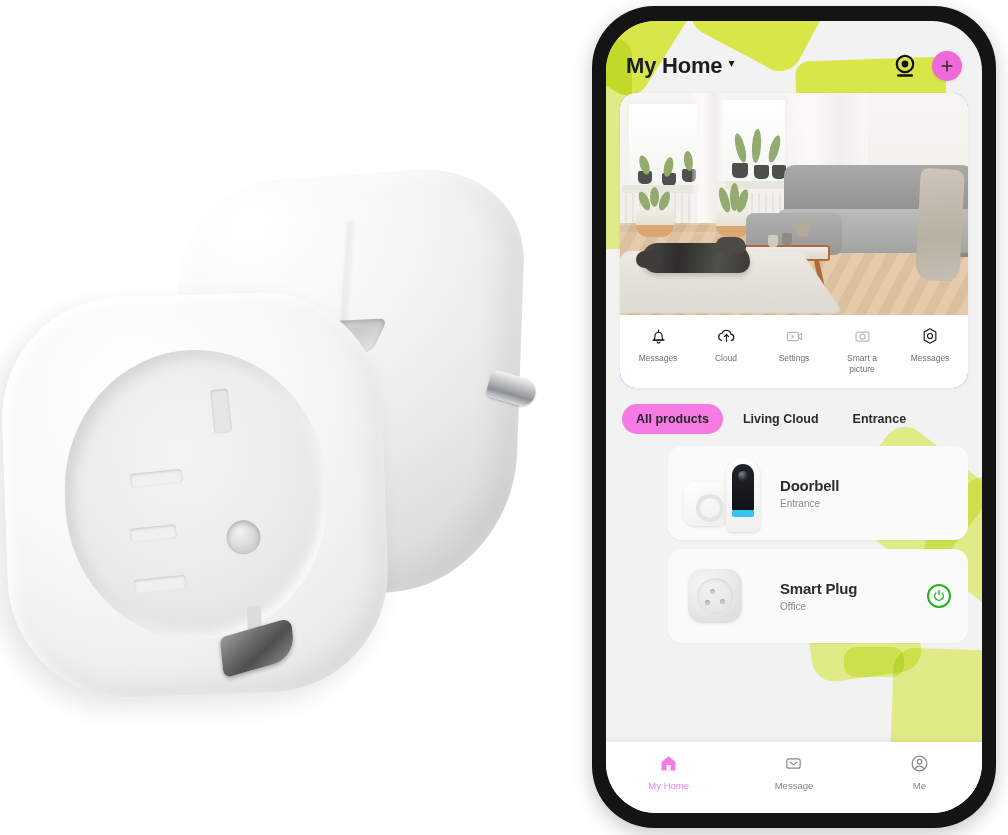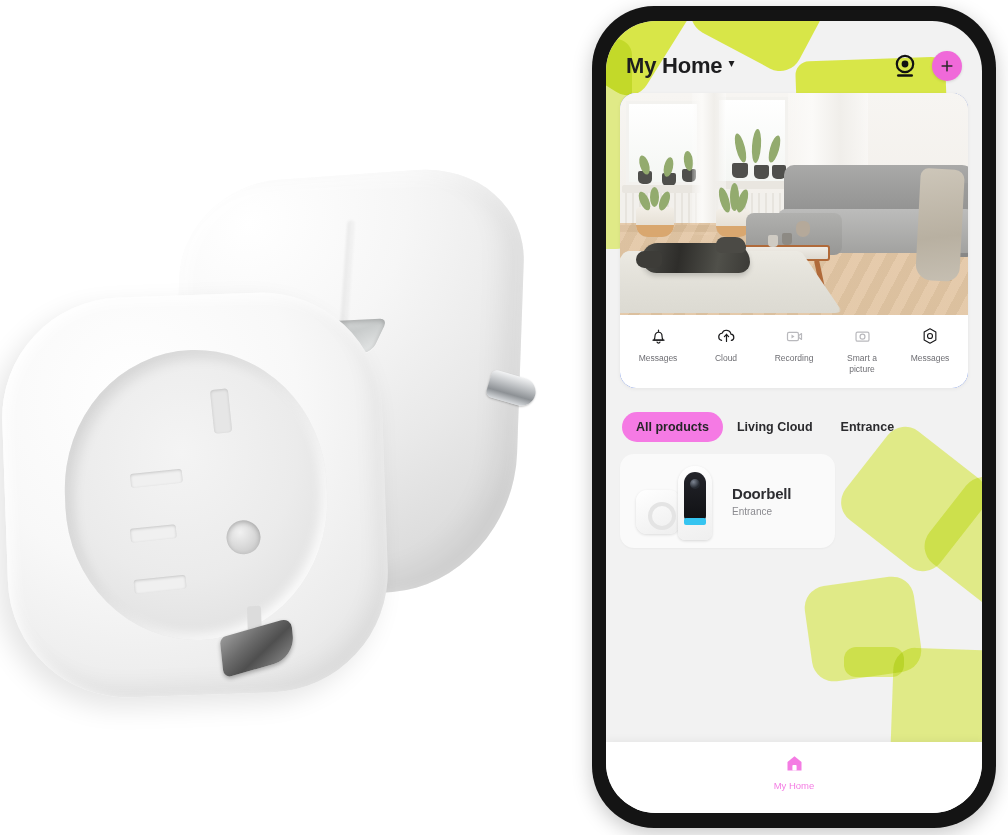--- a/index.html
+++ b/index.html
@@ -548,7 +548,7 @@
                 <path d="M8.6 9.8l3.4 2.2-3.4 2.2z" fill="#b9b9bd"></path>
               </svg>
             </div>
-            <div class="lbl">Recording</div>
+            <div class="lbl">Settings</div>
           </div>
           <div class="icon-cell">
             <div class="glyph">

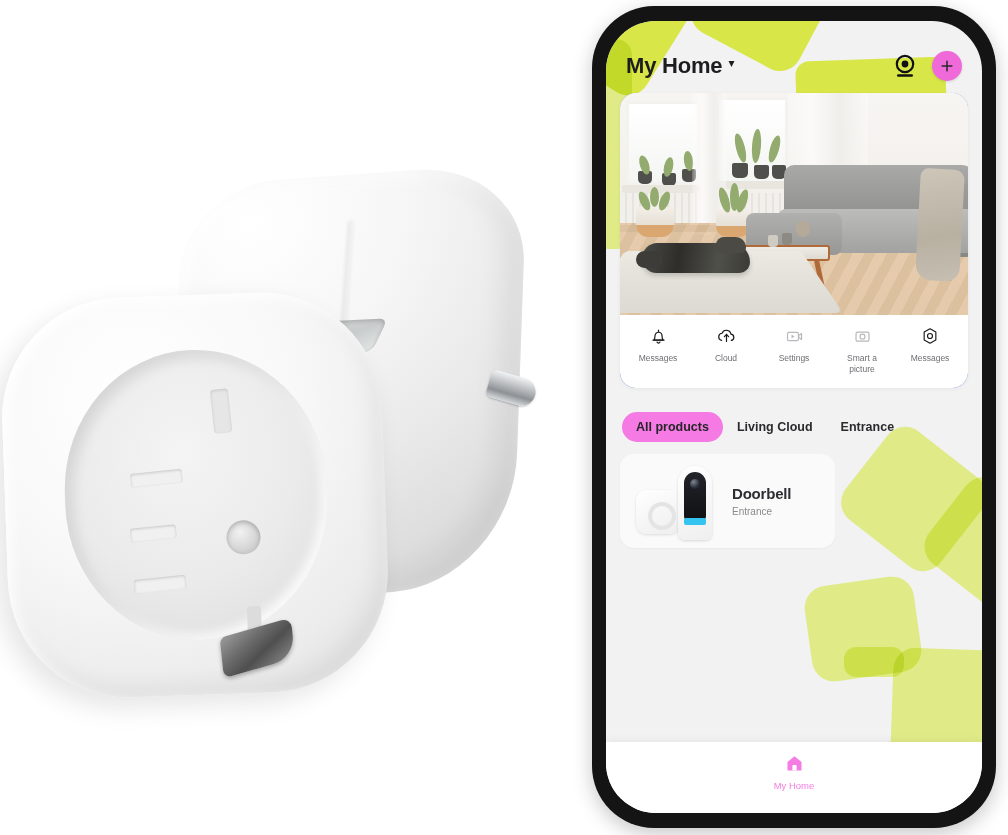--- a/index.html
+++ b/index.html
@@ -294,7 +294,7 @@
   
   .chips {
     position:relative; z-index:55;
-    display:flex; align-items:center; padding: 24px 16px 12px 16px;
+    display:flex; align-items:center; gap:6px; padding: 16px 16px 12px 16px;
   }
   .chip {
     font-size:12.5px; font-weight:bold; color:#2b2b2e;

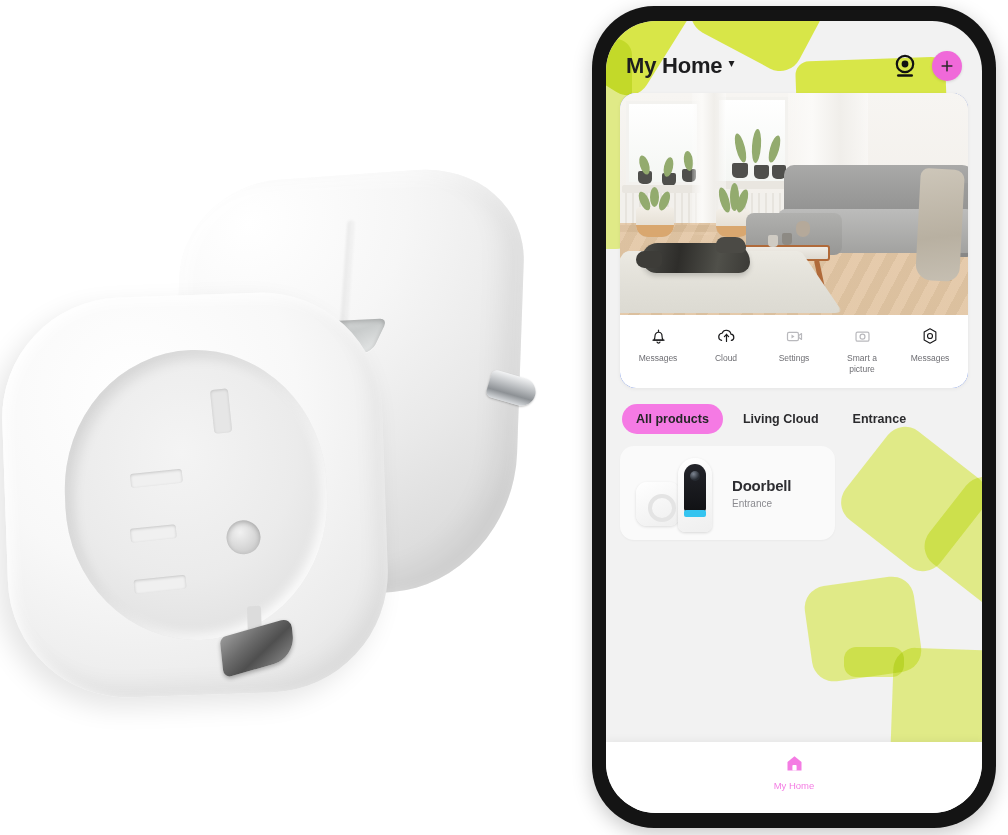--- a/index.html
+++ b/index.html
@@ -303,7 +303,7 @@
   .chip.active { background:#f57ae4; color:#262628; }
 
   
-  .dev-list { position:relative; z-index:55; padding: 0 14px; display:flex; flex-direction:row; gap:9px; }
+  .dev-list { position:relative; z-index:55; padding: 0 14px; display:flex; flex-direction:column; gap:9px;margin-left:48px; }
   .dev-card {
     position:relative; display:flex; align-items:center;
     background:#fafafa; border-radius:14px; height:94px; padding: 0 14px;

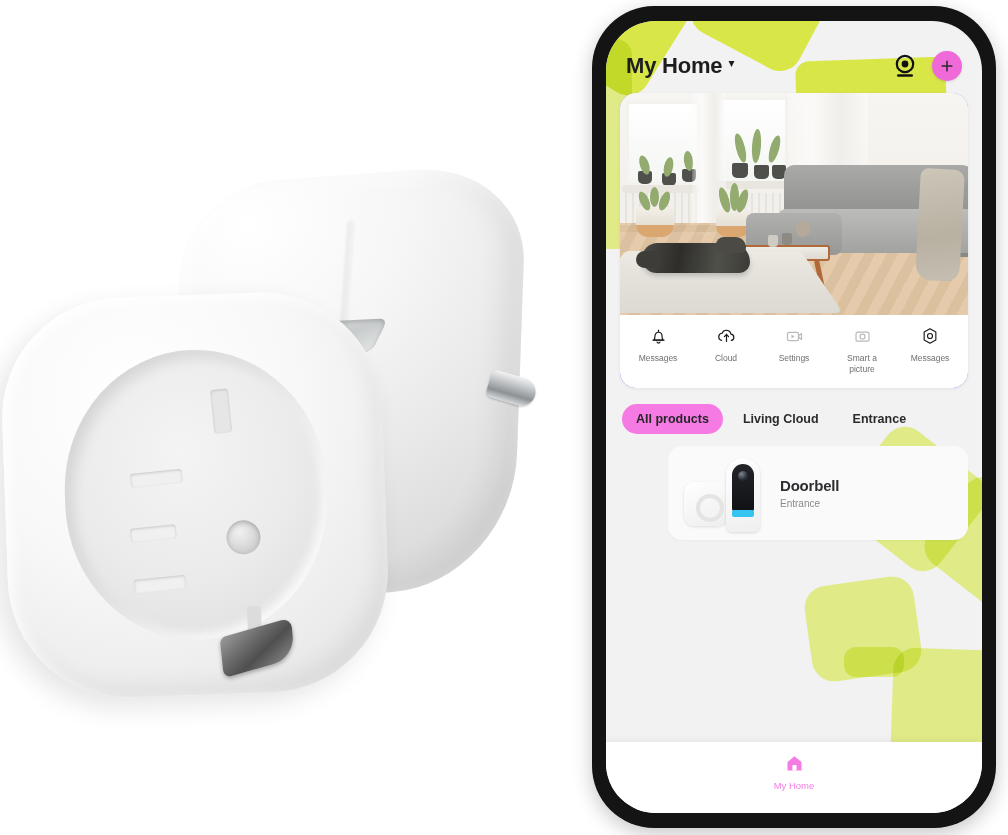--- a/index.html
+++ b/index.html
@@ -596,6 +596,28 @@
         </div>
 
 
+        <div class="dev-card">
+          <div class="dev-thumb">
+            <div class="sp-body">
+              <div class="recess"></div>
+              <div class="p p1"></div>
+              <div class="p p2"></div>
+              <div class="p p3"></div>
+            </div>
+          </div>
+          <div class="dev-txt">
+            <div class="dev-name">Smart Plug</div>
+            <div class="dev-room">Office</div>
+          </div>
+          <div class="dev-action">
+            <div class="power-btn">
+              <svg viewBox="0 0 20 20" width="14" height="14">
+                <path d="M14.4 5.6a6.2 6.2 0 11-8.8 0" fill="none" stroke="#22b21a" stroke-width="2" stroke-linecap="round"></path>
+                <path d="M10 2.6v5.6" stroke="#22b21a" stroke-width="2" stroke-linecap="round"></path>
+              </svg>
+            </div>
+          </div>
+        </div>
 
       </div>
 

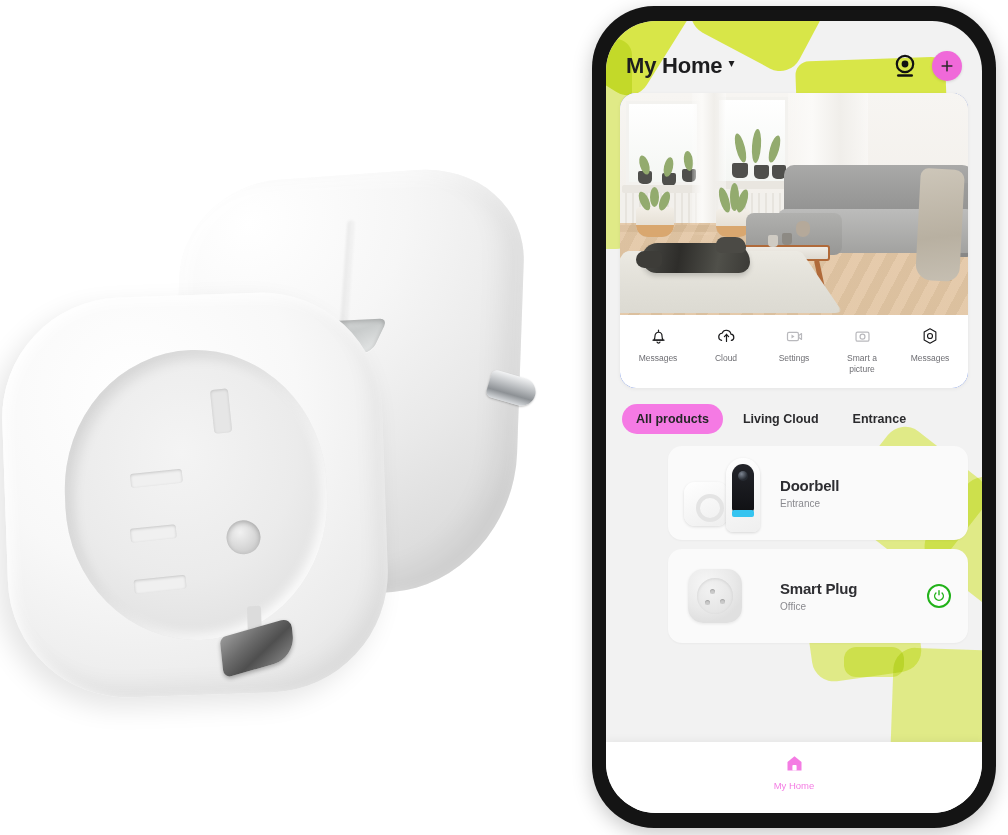--- a/index.html
+++ b/index.html
@@ -631,6 +631,15 @@
           </div>
           <div class="nlbl">My Home</div>
         </div>
+        <div class="nav-cell">
+          <div class="nav-glyph">
+            <svg viewBox="0 0 24 24" width="21" height="21">
+              <rect x="4.4" y="6.6" width="15.2" height="10.8" rx="2.4" fill="none" stroke="#8a8a8f" stroke-width="1.4"></rect>
+              <path d="M8.2 10.4l3.8 3.2 3.8-3.2" fill="none" stroke="#8a8a8f" stroke-width="1.4" stroke-linecap="round" stroke-linejoin="round"></path>
+            </svg>
+          </div>
+          <div class="nlbl">Message</div>
+        </div>
       </div>
 
     </div>

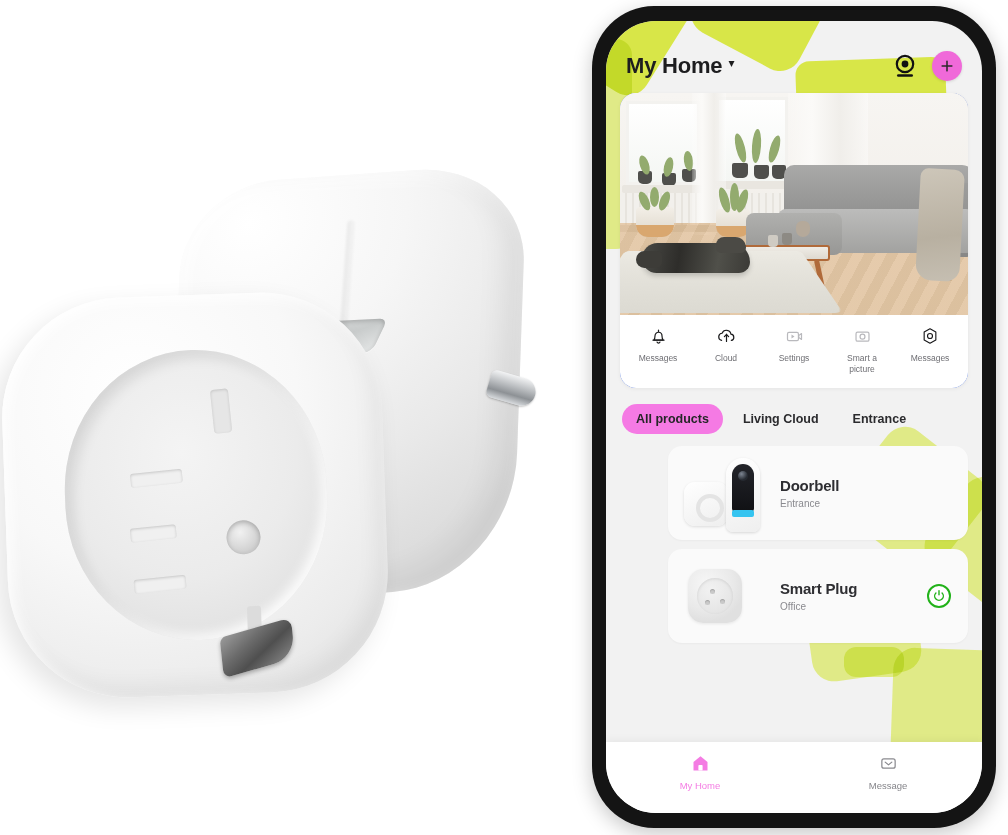--- a/index.html
+++ b/index.html
@@ -640,6 +640,16 @@
           </div>
           <div class="nlbl">Message</div>
         </div>
+        <div class="nav-cell">
+          <div class="nav-glyph">
+            <svg viewBox="0 0 24 24" width="21" height="21">
+              <circle cx="12" cy="12" r="8.4" fill="none" stroke="#8a8a8f" stroke-width="1.4"></circle>
+              <circle cx="12" cy="9.9" r="2.6" fill="none" stroke="#8a8a8f" stroke-width="1.4"></circle>
+              <path d="M6.8 18.4a5.6 5.6 0 0110.4 0" fill="none" stroke="#8a8a8f" stroke-width="1.4" stroke-linecap="round"></path>
+            </svg>
+          </div>
+          <div class="nlbl">Me</div>
+        </div>
       </div>
 
     </div>

